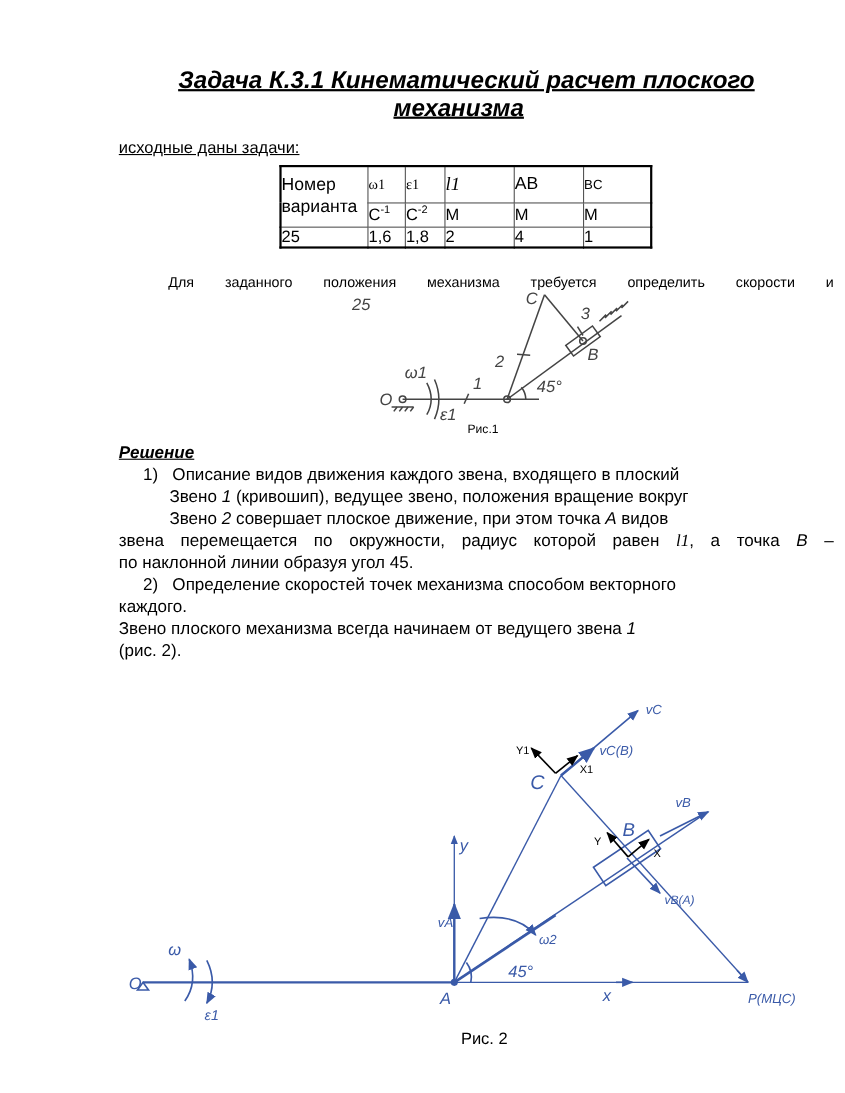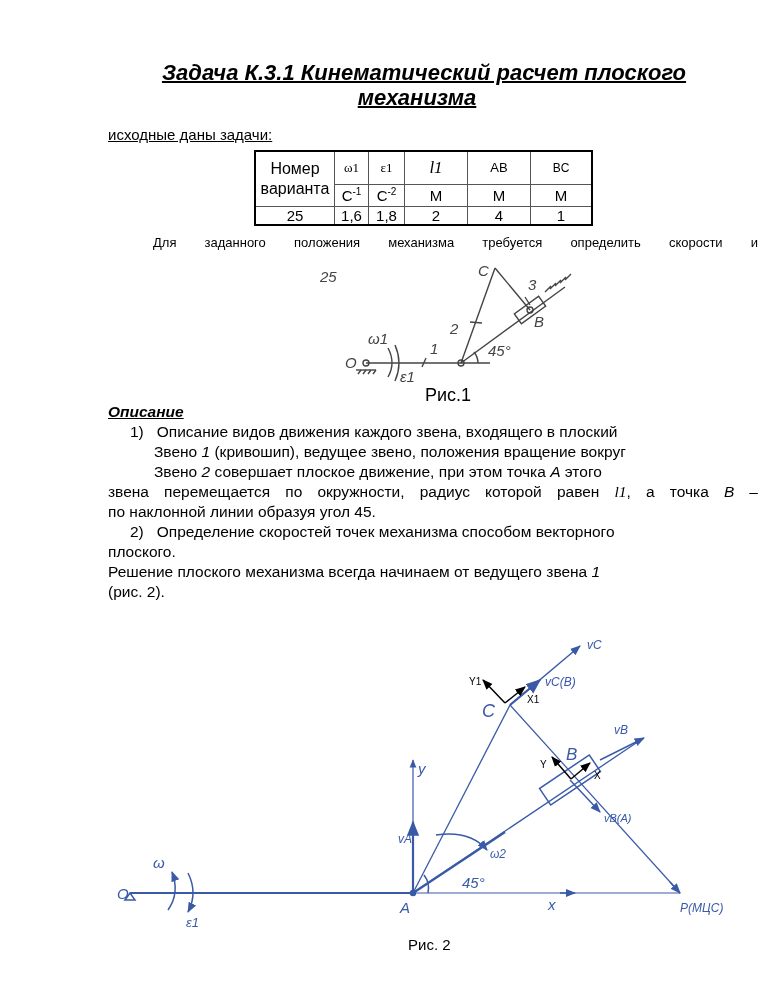--- a/index.html
+++ b/index.html
@@ -11,7 +11,7 @@
   .t2 { top:85px; left:16px;margin-left:17px; }
   .subtitle { left:108px; top:126px; font-size:15px; text-decoration:underline; }
   table.data { position:absolute; left:254px; top:150px; border-collapse:collapse; font-size:15px; border:2px solid #000; }
-  table.data td { border:1px solid #555; text-align:center; padding:0; }
+  table.data td { border:1px solid #555; padding:0; }
   .para { font-size:15.5px; line-height:20px; }
   .justify { text-align:justify; text-align-last:left; }
   .fig-caption { font-size:18px; }

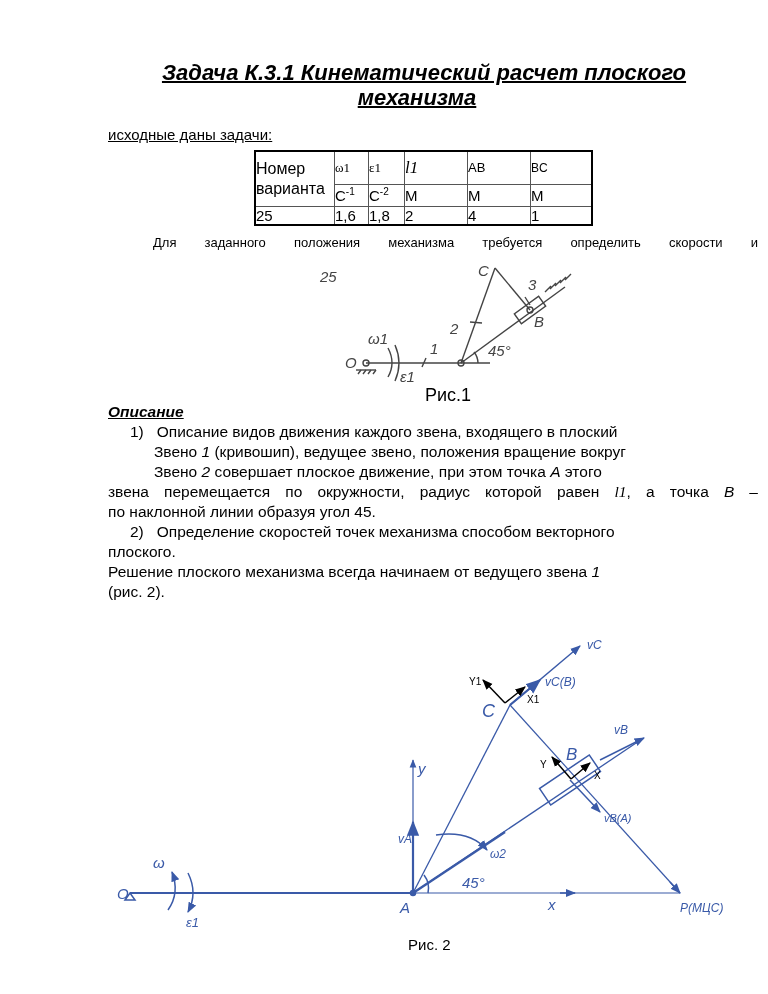--- a/index.html
+++ b/index.html
@@ -35,7 +35,7 @@
     <td style="width:33px;font-family:'Liberation Serif',serif;font-size:13px">ω1</td>
     <td style="width:35px;font-family:'Liberation Serif',serif;font-size:13px">ε1</td>
     <td style="width:62px;font-family:'Liberation Serif',serif;font-style:italic;font-size:17px">l1</td>
-    <td style="width:62px;font-size:13px">AB</td>
+    <td style="width:62px;font-size:16px">AB</td>
     <td style="width:60px;font-size:12px">BC</td>
   </tr>
   <tr style="height:22px">

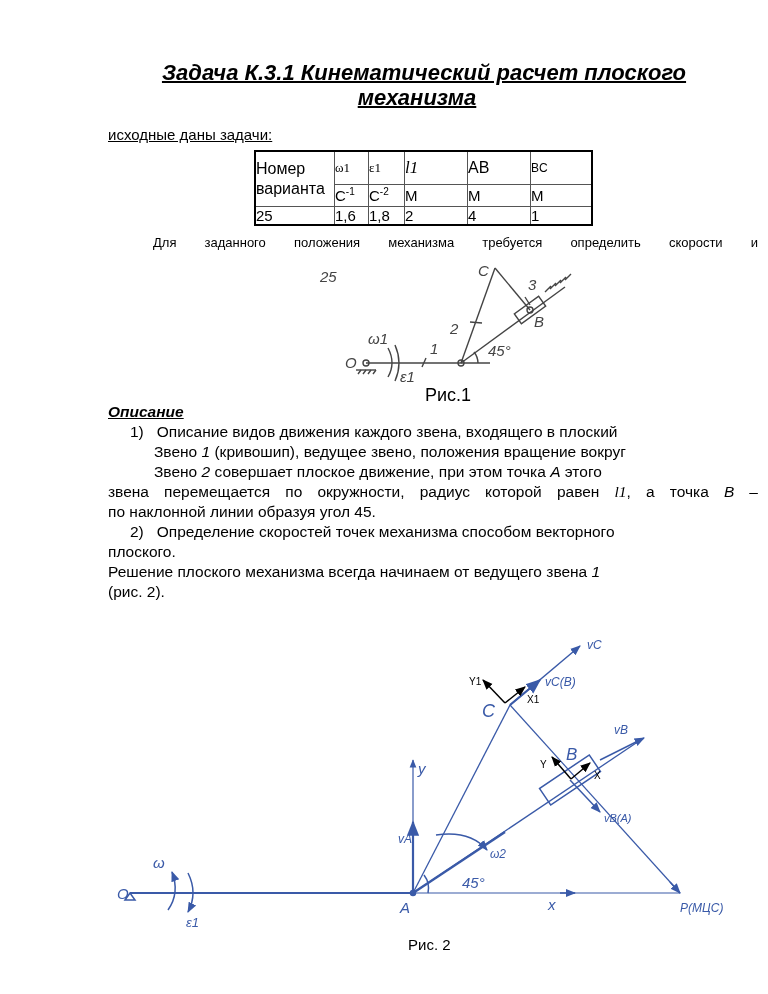--- a/index.html
+++ b/index.html
@@ -56,7 +56,7 @@
 </tbody>
   </table>
 
-<div class="abs" style="left:108px;top:235px;width:650px;font-size:13px;line-height:16px">
+<div class="abs" style="left:108px;top:249px;width:650px;font-size:13px;line-height:16px">
   <div style="text-indent:45px;text-align:justify;text-align-last:justify">Для заданного положения механизма требуется определить скорости и</div>
 </div>
 

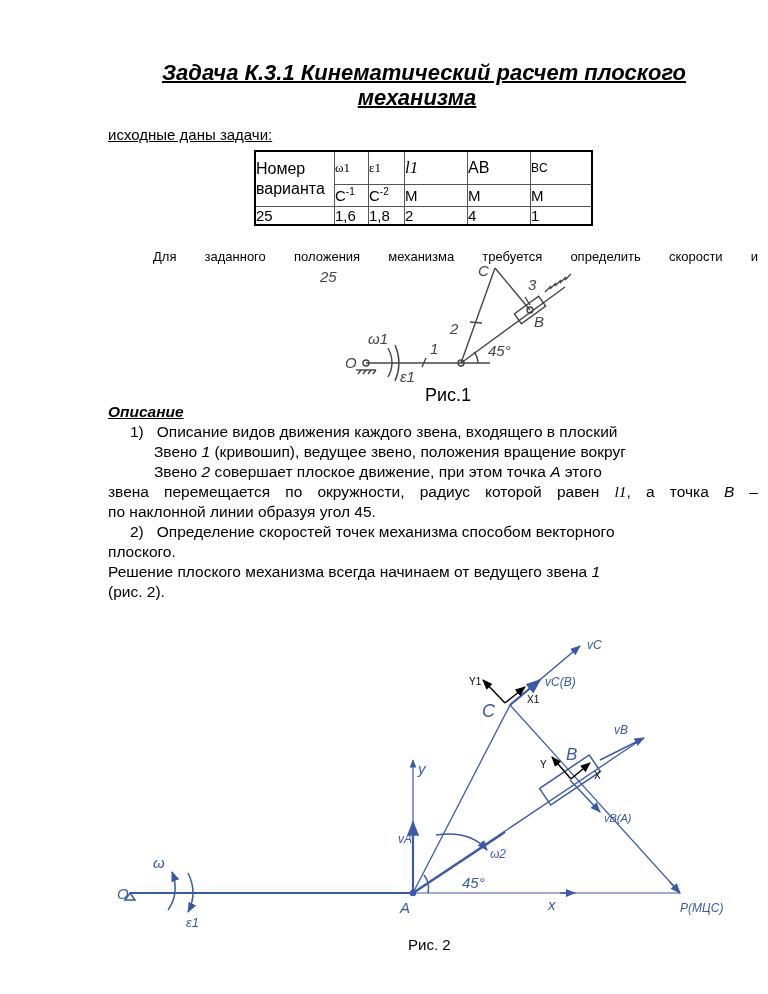--- a/index.html
+++ b/index.html
@@ -14,7 +14,7 @@
   table.data td { border:1px solid #555; padding:0; }
   .para { font-size:15.5px; line-height:20px; }
   .justify { text-align:justify; text-align-last:left; }
-  .fig-caption { font-size:18px; }
+  .fig-caption { font-size:11px; }
   .cap2 { font-size:15px; }
   .b { font-weight:bold; font-style:italic; text-decoration:underline; }
   i { font-style:italic; }

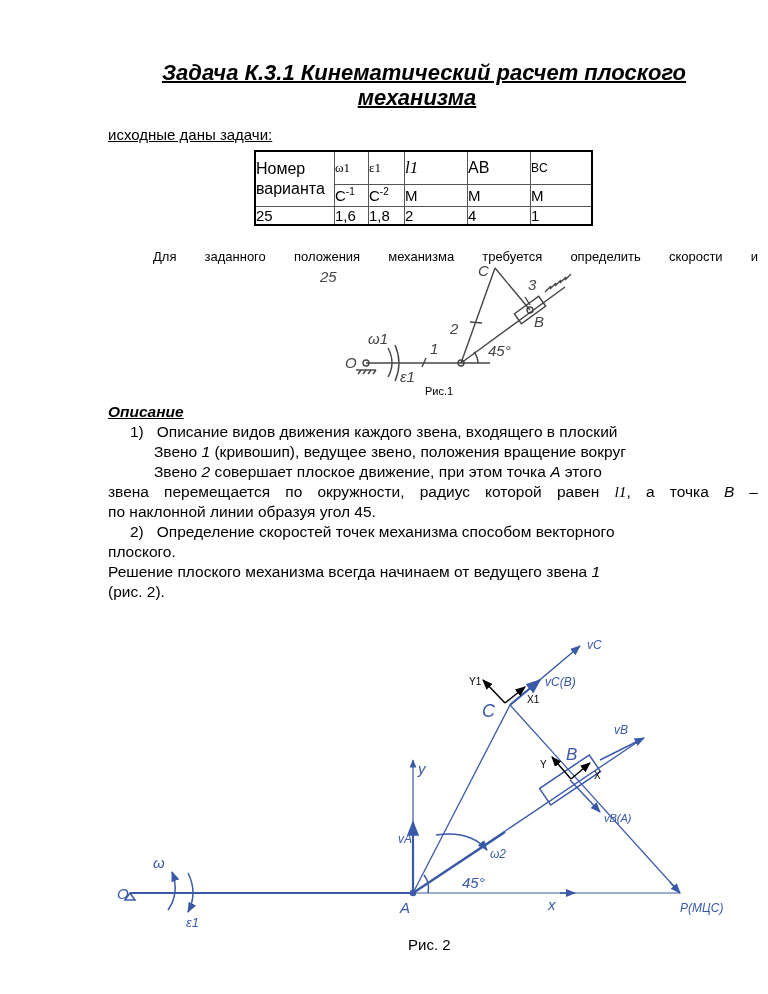--- a/index.html
+++ b/index.html
@@ -98,7 +98,7 @@
 <div class="abs fig-caption" style="left:425px;top:385px">Рис.1</div>
 
 <div class="abs para" style="left:108px;top:402px;width:650px">
-  <div class="b">Описание</div>
+  <div class="b">Решение</div>
   <div style="padding-left:22px;white-space:pre">1)   Описание видов движения каждого звена, входящего в плоский</div>
   <div style="text-indent:46px"><span>Звено </span><i>1</i><span> (кривошип), ведущее звено, положения вращение вокруг</span></div>
   <div style="text-indent:46px"><span>Звено </span><i>2</i><span> совершает плоское движение, при этом точка </span><i>A</i><span> этого</span></div>

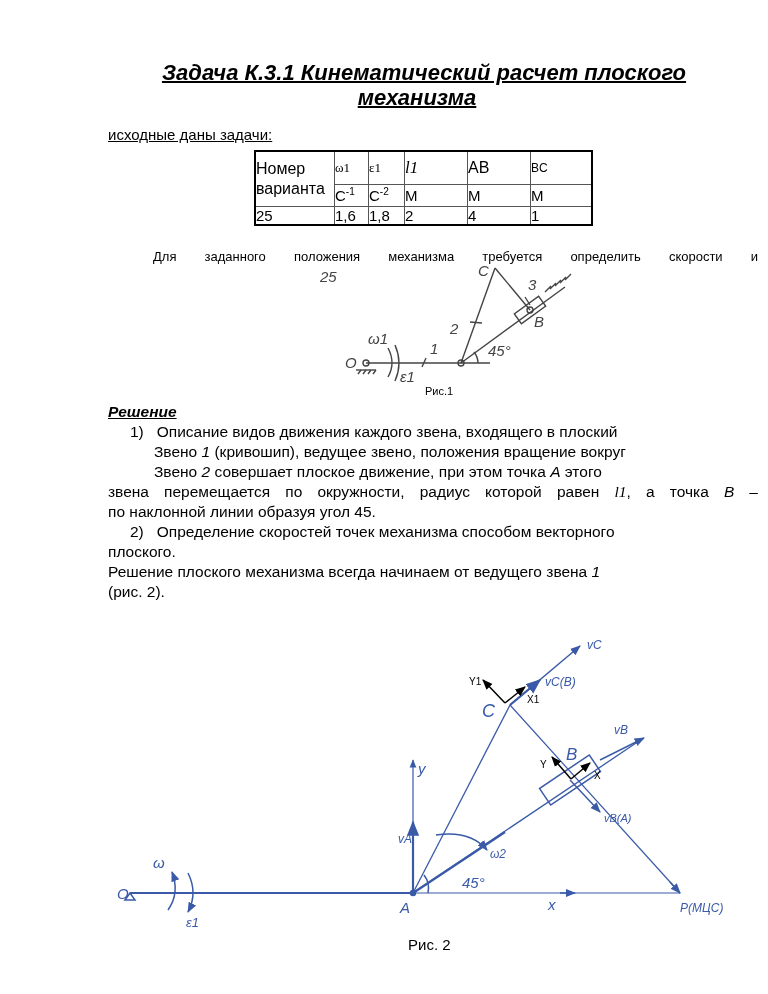--- a/index.html
+++ b/index.html
@@ -101,7 +101,7 @@
   <div class="b">Решение</div>
   <div style="padding-left:22px;white-space:pre">1)   Описание видов движения каждого звена, входящего в плоский</div>
   <div style="text-indent:46px"><span>Звено </span><i>1</i><span> (кривошип), ведущее звено, положения вращение вокруг</span></div>
-  <div style="text-indent:46px"><span>Звено </span><i>2</i><span> совершает плоское движение, при этом точка </span><i>A</i><span> этого</span></div>
+  <div style="text-indent:46px"><span>Звено </span><i>2</i><span> совершает плоское движение, при этом точка </span><i>A</i><span> видов</span></div>
   <div class="justify" style="text-align-last:justify"><span>звена перемещается по окружности, радиус которой равен </span><i style="font-family:'Liberation Serif',serif">l1</i><span>, а точка </span><i>B</i><span> –</span></div>
   <div>по наклонной линии образуя угол 45.</div>
   <div style="padding-left:22px;white-space:pre">2)   Определение скоростей точек механизма способом векторного</div>

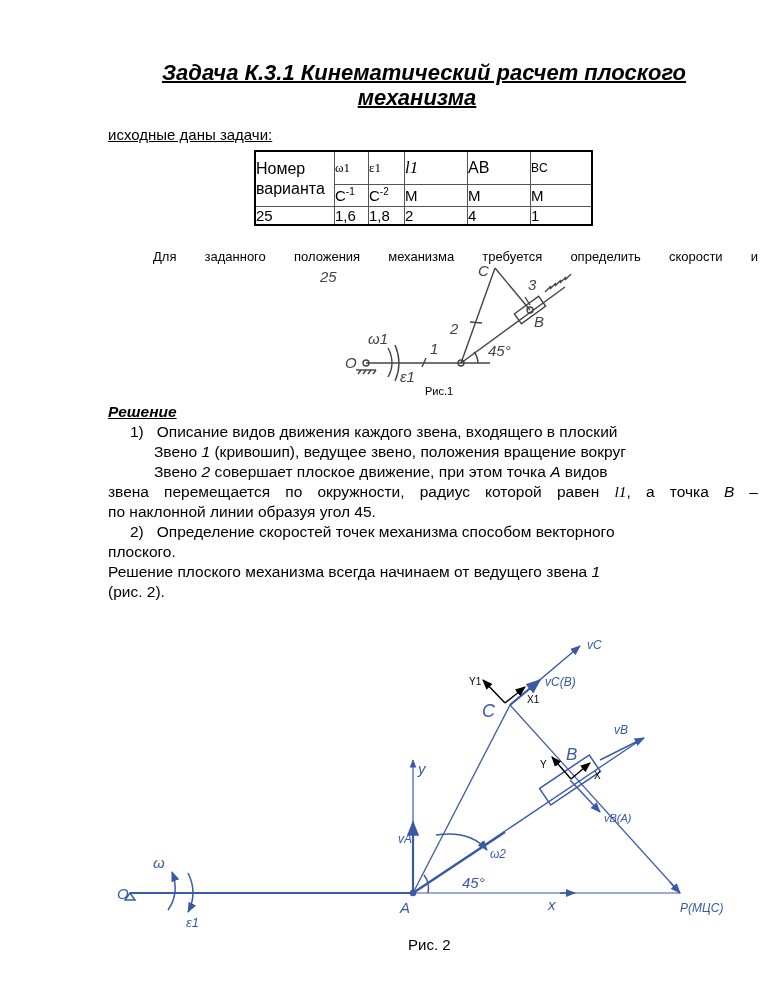--- a/index.html
+++ b/index.html
@@ -105,7 +105,7 @@
   <div class="justify" style="text-align-last:justify"><span>звена перемещается по окружности, радиус которой равен </span><i style="font-family:'Liberation Serif',serif">l1</i><span>, а точка </span><i>B</i><span> –</span></div>
   <div>по наклонной линии образуя угол 45.</div>
   <div style="padding-left:22px;white-space:pre">2)   Определение скоростей точек механизма способом векторного</div>
-  <div>плоского.</div>
+  <div>каждого.</div>
   <div><span>Решение плоского механизма всегда начинаем от ведущего звена </span><i>1</i></div>
   <div>(рис. 2).</div>
 </div>

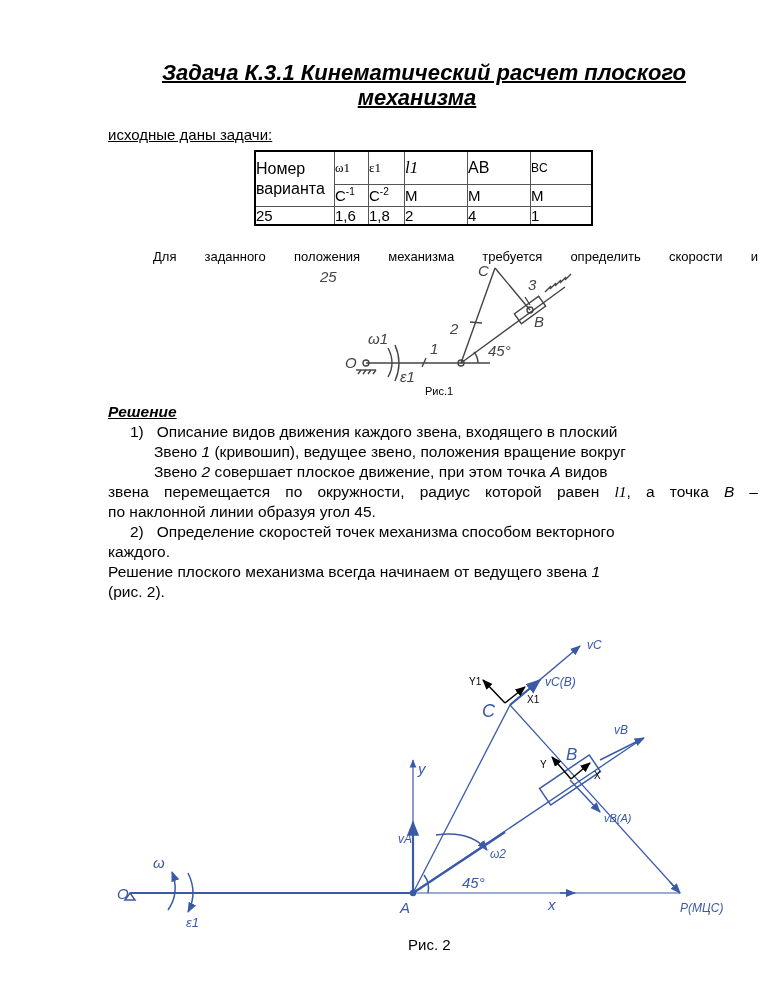--- a/index.html
+++ b/index.html
@@ -106,7 +106,7 @@
   <div>по наклонной линии образуя угол 45.</div>
   <div style="padding-left:22px;white-space:pre">2)   Определение скоростей точек механизма способом векторного</div>
   <div>каждого.</div>
-  <div><span>Решение плоского механизма всегда начинаем от ведущего звена </span><i>1</i></div>
+  <div><span>Звено плоского механизма всегда начинаем от ведущего звена </span><i>1</i></div>
   <div>(рис. 2).</div>
 </div>
 

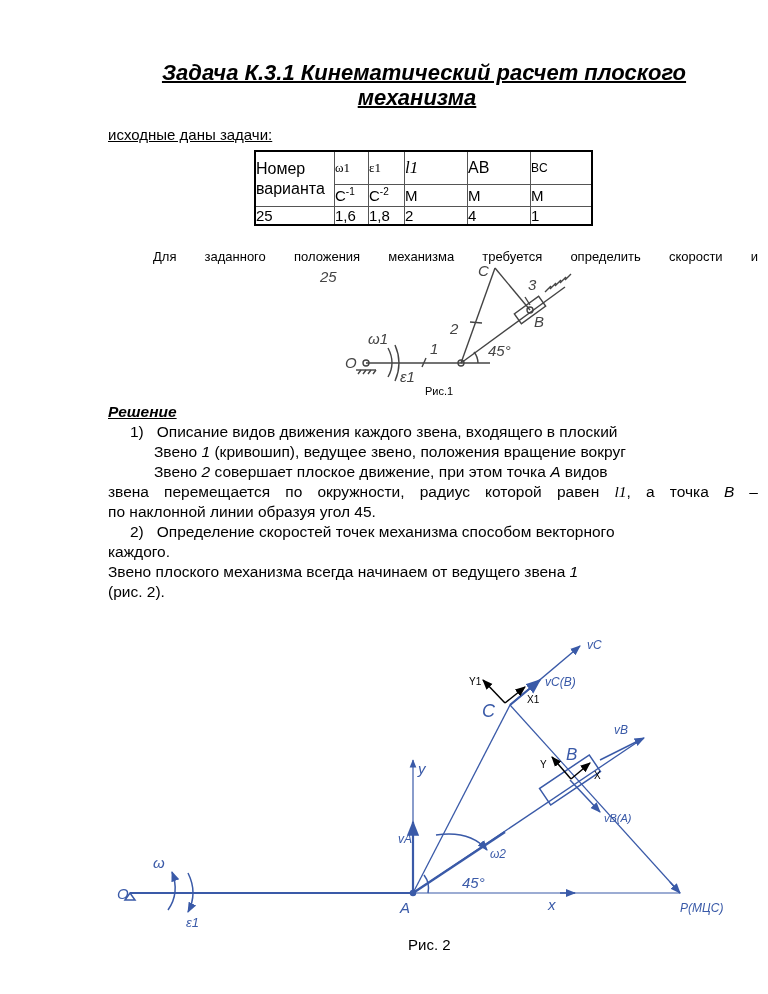--- a/index.html
+++ b/index.html
@@ -15,7 +15,7 @@
   .para { font-size:15.5px; line-height:20px; }
   .justify { text-align:justify; text-align-last:left; }
   .fig-caption { font-size:11px; }
-  .cap2 { font-size:15px; }
+  .cap2 { font-size:15px;margin-left:11px; }
   .b { font-weight:bold; font-style:italic; text-decoration:underline; }
   i { font-style:italic; }
   svg text { font-family:"Liberation Sans", sans-serif; }

